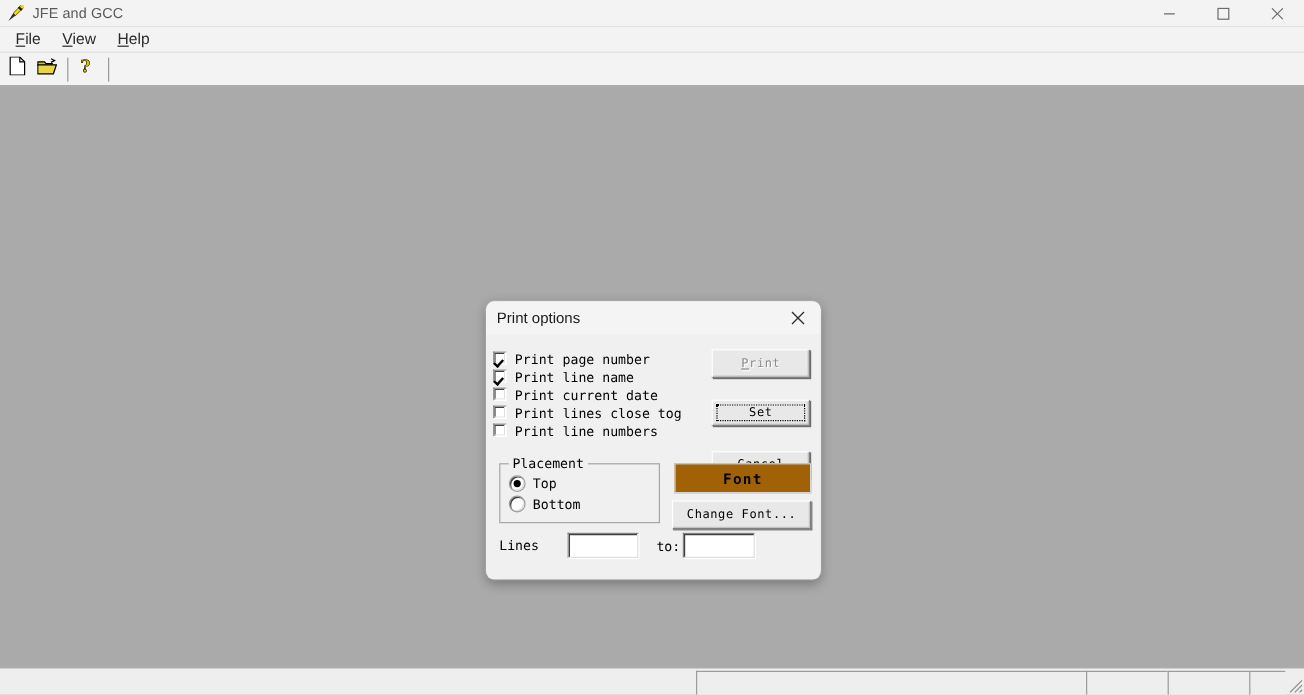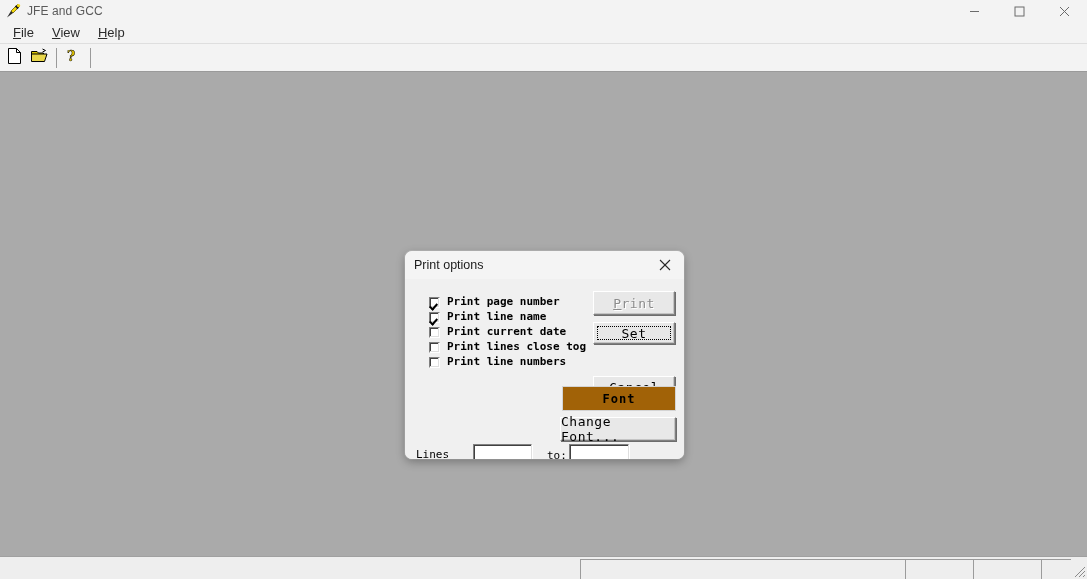--- a/index.html
+++ b/index.html
@@ -159,7 +159,7 @@
     left: 405px;
     top: 179px;
     width: 279px;
-    height: 208px;
+    height: 232px;
     background: #f0f0f0;
     border-radius: 7px;
     box-shadow: 0 3px 10px rgba(0,0,0,0.30), 0 0 0 1px #b8b8b8;

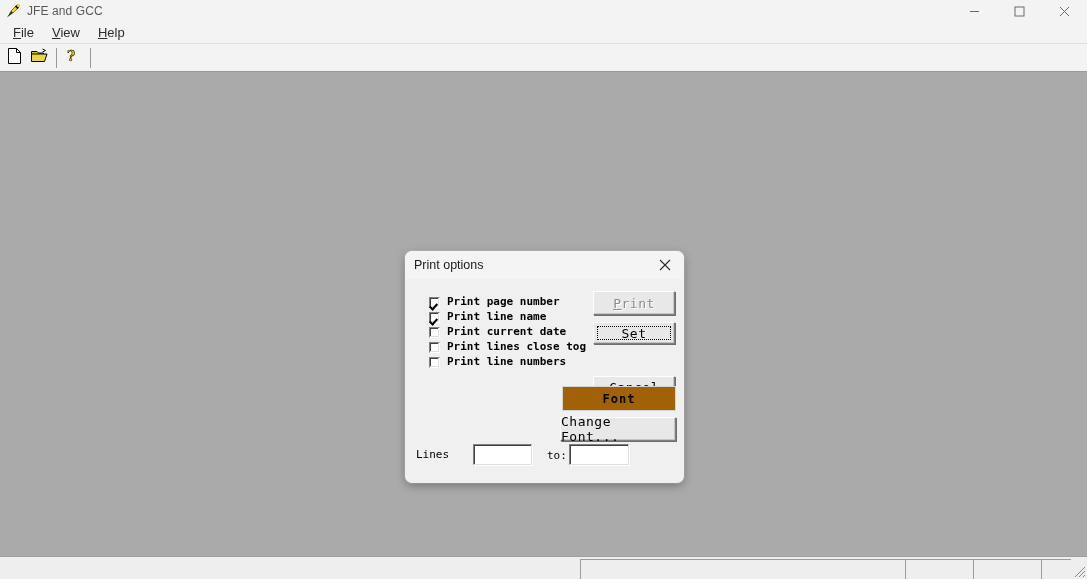--- a/index.html
+++ b/index.html
@@ -203,10 +203,9 @@
   .chk-row {
     position: absolute;
     display: flex;
-    align-items: flex-end;
-    left: 24px;
+    align-items: flex-start;
+    left: 6px;
     height: 15px;
-    font-weight: bold;
   }
   .chk-box {
     width: 11px;

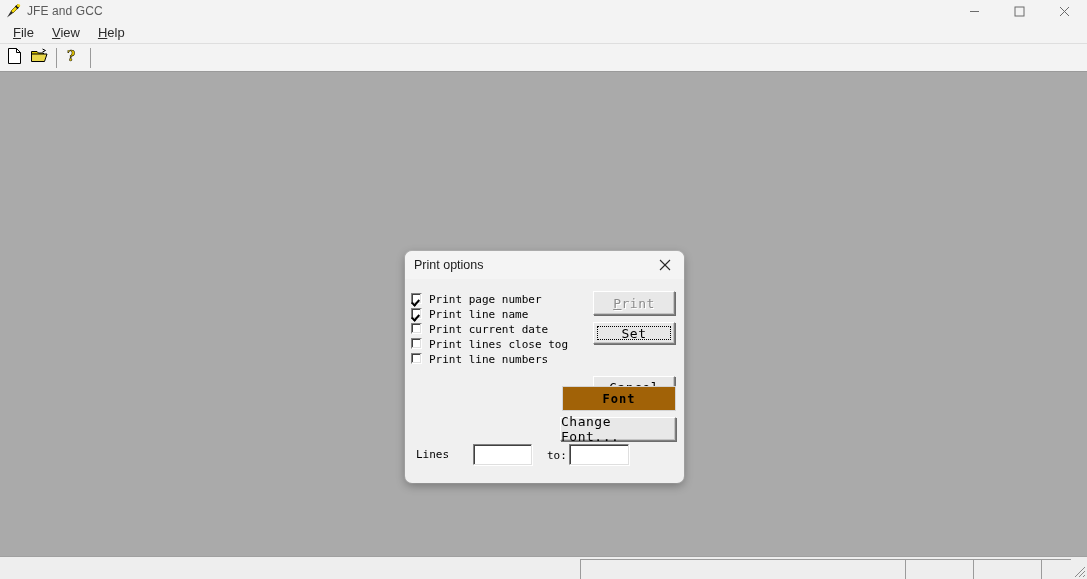--- a/index.html
+++ b/index.html
@@ -254,7 +254,7 @@
     align-items: center;
     justify-content: center;
     font-family: "DejaVu Sans Mono", monospace;
-    font-size: 13px;
+    font-size: 10px;
     color: #000;
     letter-spacing: 0.5px;
   }

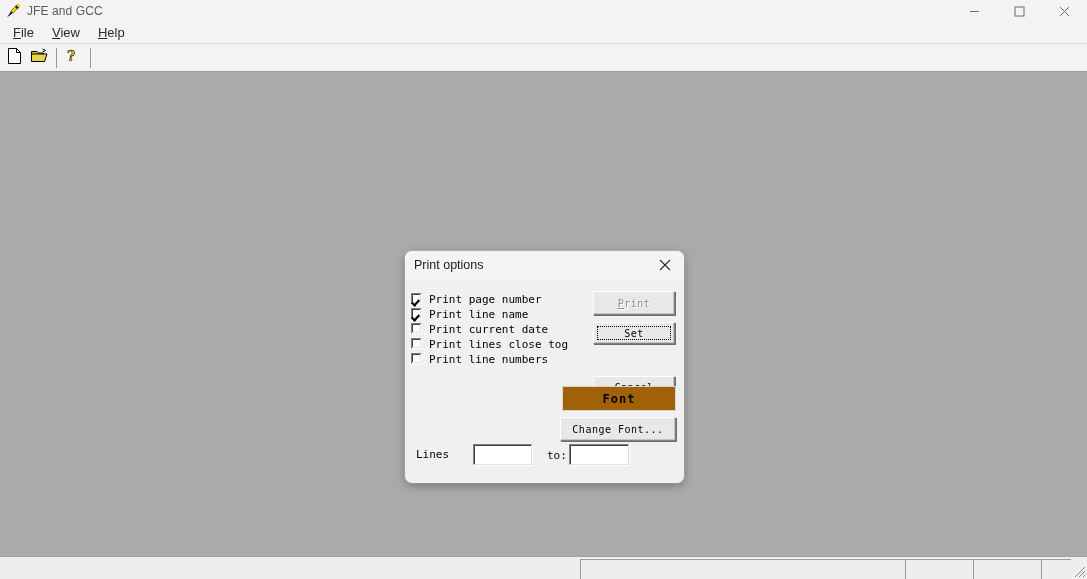--- a/index.html
+++ b/index.html
@@ -482,7 +482,7 @@
         <div class="btn disabled" style="left:188px; top:12px; width:82px; height:24px;">
           <span><u>P</u>rint</span>
         </div>
-        <div class="btn" style="left:188px; top:43px; width:82px; height:22px;">
+        <div class="btn" style="left:188px; top:54px; width:82px; height:22px;">
           <span>Set</span>
           <span class="focus-rect"></span>
         </div>

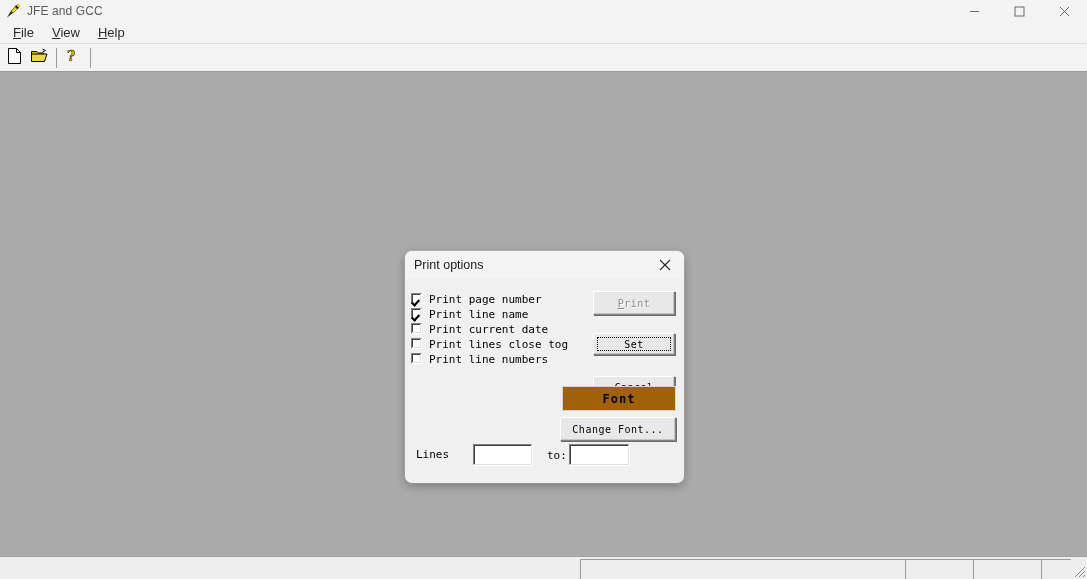--- a/index.html
+++ b/index.html
@@ -497,6 +497,17 @@
           <span>Change Font...</span>
         </div>
 
+        <div class="groupbox" style="left:11px; top:107px; width:134px; height:50px;">
+          <span class="groupbox-legend">Placement</span>
+          <div class="radio-row" style="top:9px;">
+            <span class="radio-mark selected"></span>
+            <span class="radio-label">Top</span>
+          </div>
+          <div class="radio-row" style="top:26px;">
+            <span class="radio-mark"></span>
+            <span class="radio-label">Bottom</span>
+          </div>
+        </div>
 
         <div class="lines-label" style="left:11px; top:169px; width:46px; height:13px;">Lines</div>
         <input class="tfield" style="left: 68px; top: 165px; width: 59px; height: 21px;" value="">

